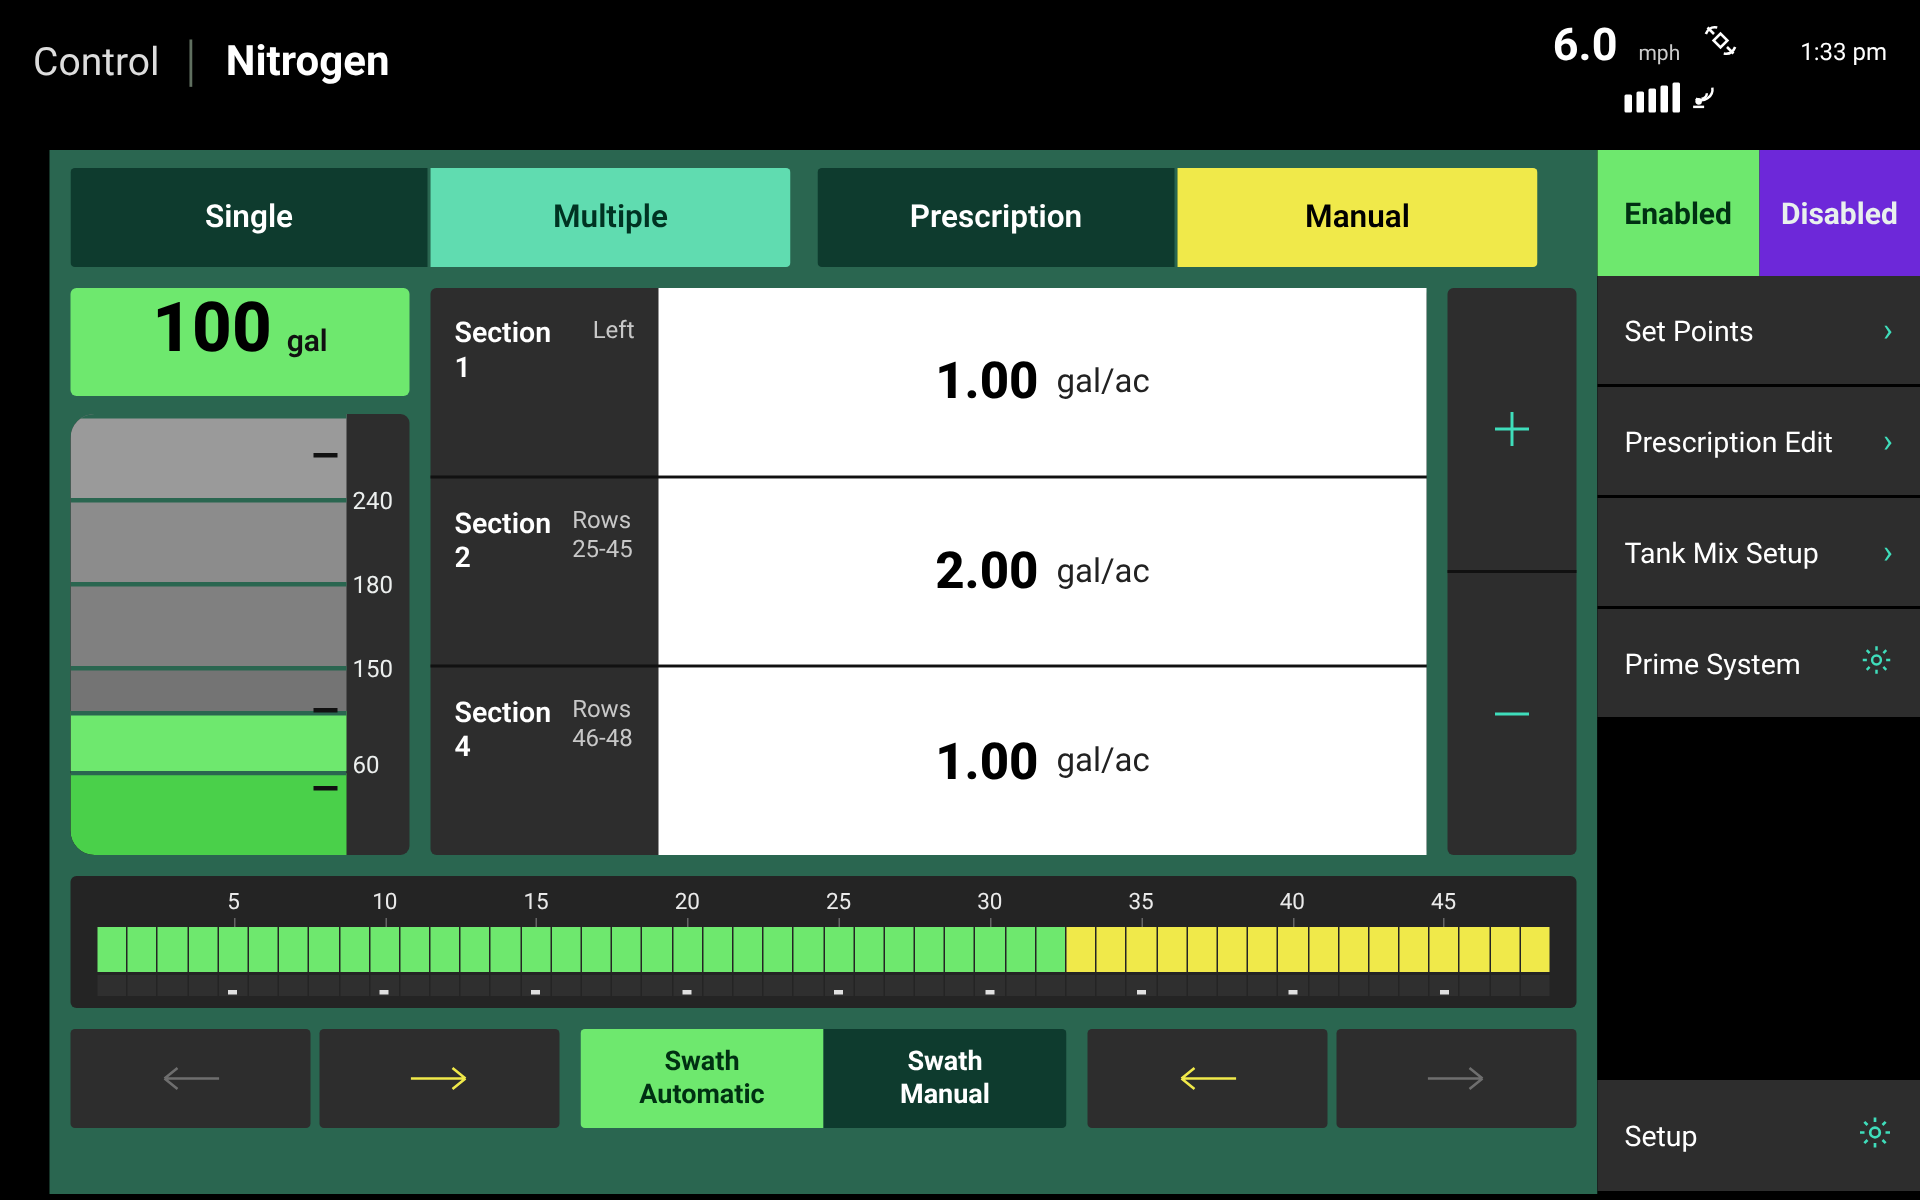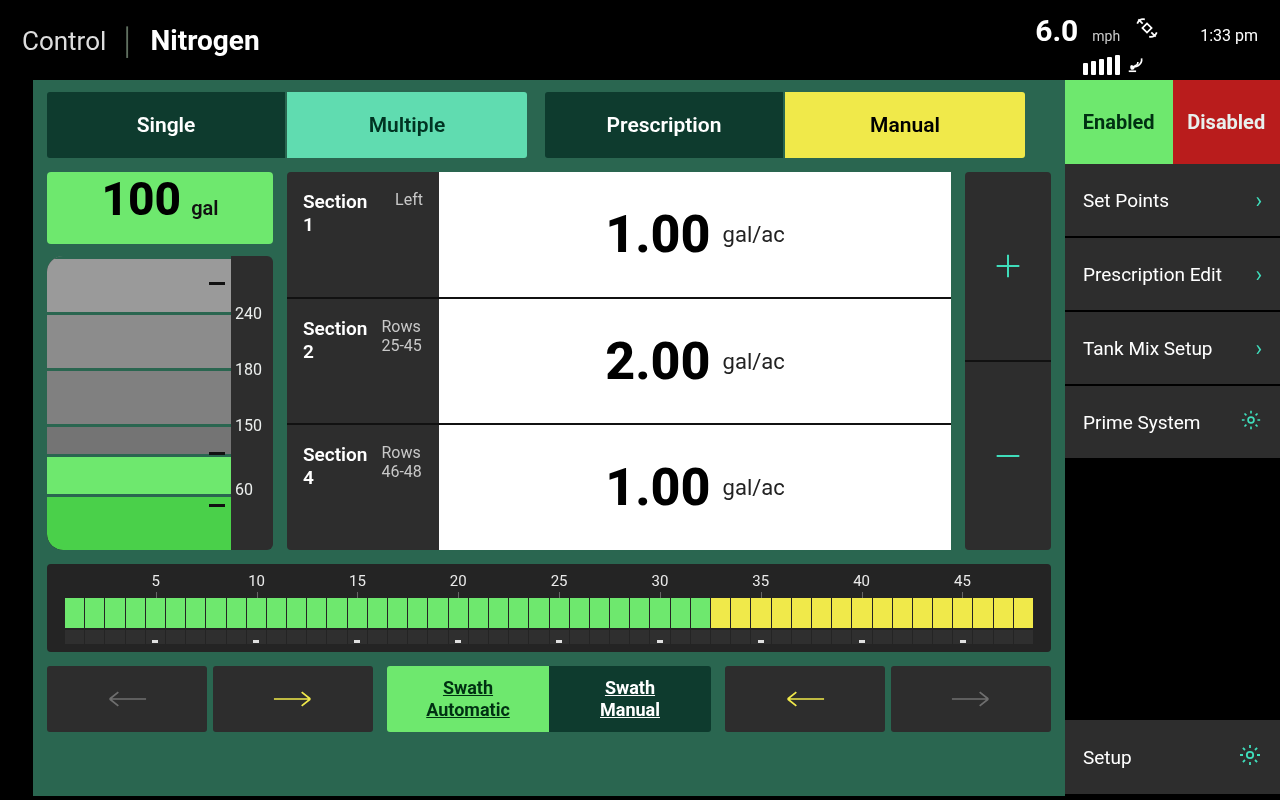--- a/index.html
+++ b/index.html
@@ -4,7 +4,7 @@
 <style>
   * { box-sizing: border-box; margin: 0; padding: 0; font-family: 'Segoe UI', Roboto, Arial, sans-serif; }
   html, body { width: 1280px; height: 800px; background: #000; overflow: hidden; }
-  .root { width: 1280px; height: 796px; background: #000; display: flex; flex-direction: column; }
+  .root { width: 1280px; height: 796px; background: #000; display: flex; flex-direction: column; gap: 20px; }
 
   .topbar { height: 80px; display: flex; align-items: center; padding: 0 22px; color: #fff; }
   .topbar-left { flex: 1; display: flex; align-items: baseline; gap: 14px; font-size: 26px; }

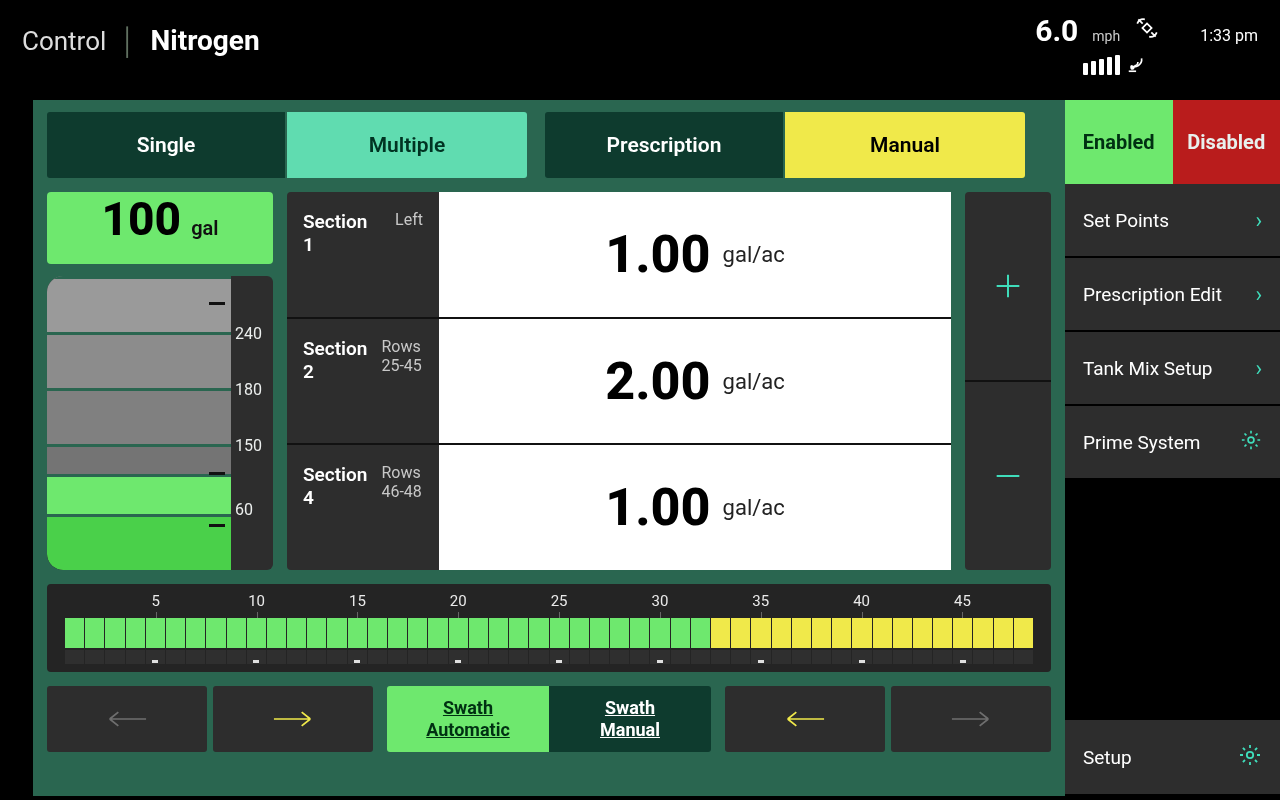--- a/index.html
+++ b/index.html
@@ -97,7 +97,7 @@
   .side-en { display:flex; height:84px;}
   .side-en .half{flex:1; display:flex; align-items:center; justify-content:center; font-size:20px; font-weight:700; cursor:pointer;}
   .side-en .enabled{background:#6ee86e;color:#003012;}
-  .side-en .disabled{background:#b91c1c;color:#e8f0ed;}
+  .side-en .disabled{background:#6d28d9;color:#e8f0ed;}
   .side-list { display:flex; flex-direction:column;}
   .side-item { height:74px; background:#2d2d2d; border-bottom:2px solid #000; display:flex; align-items:center; justify-content:space-between; padding:0 18px; color:#fff; font-size:19px; cursor:pointer;}
   .side-item .chev{color:#3fddbb;font-size:22px;}

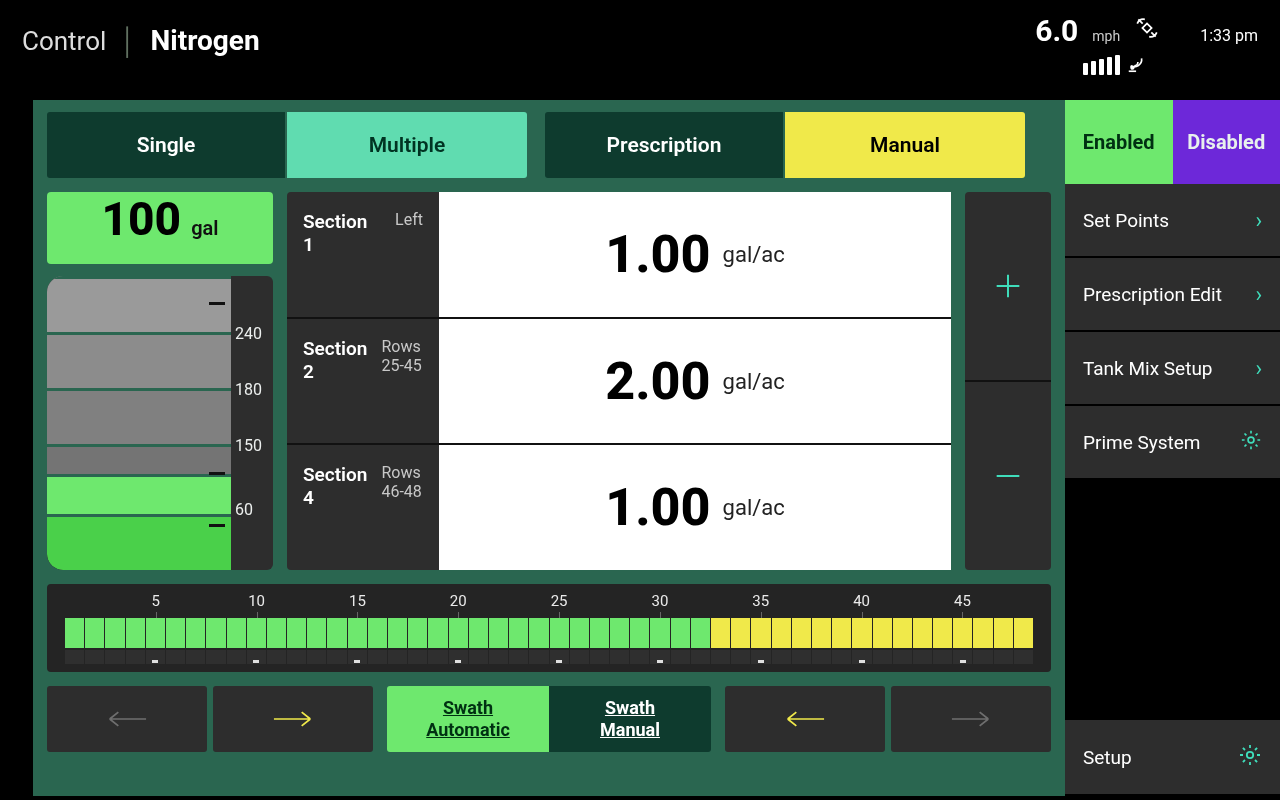--- a/index.html
+++ b/index.html
@@ -64,7 +64,7 @@
   .section-name { color:#fff; font-size:19px; font-weight:600;}
   .section-sub { color:#c8c8c8; font-size:16px;}
   .section-rate { flex:1; background:#fff; display:flex; align-items:center; justify-content:center; gap:12px;}
-  .rate-val { font-size:52px; font-weight:800; color:#000;}
+  .rate-val { font-size:34px; font-weight:800; color:#000;}
   .rate-unit { font-size:22px; color:#222;}
 
   .bump-col { width: 86px; background:#2d2d2d; border-radius:4px; display:flex; flex-direction:column;}

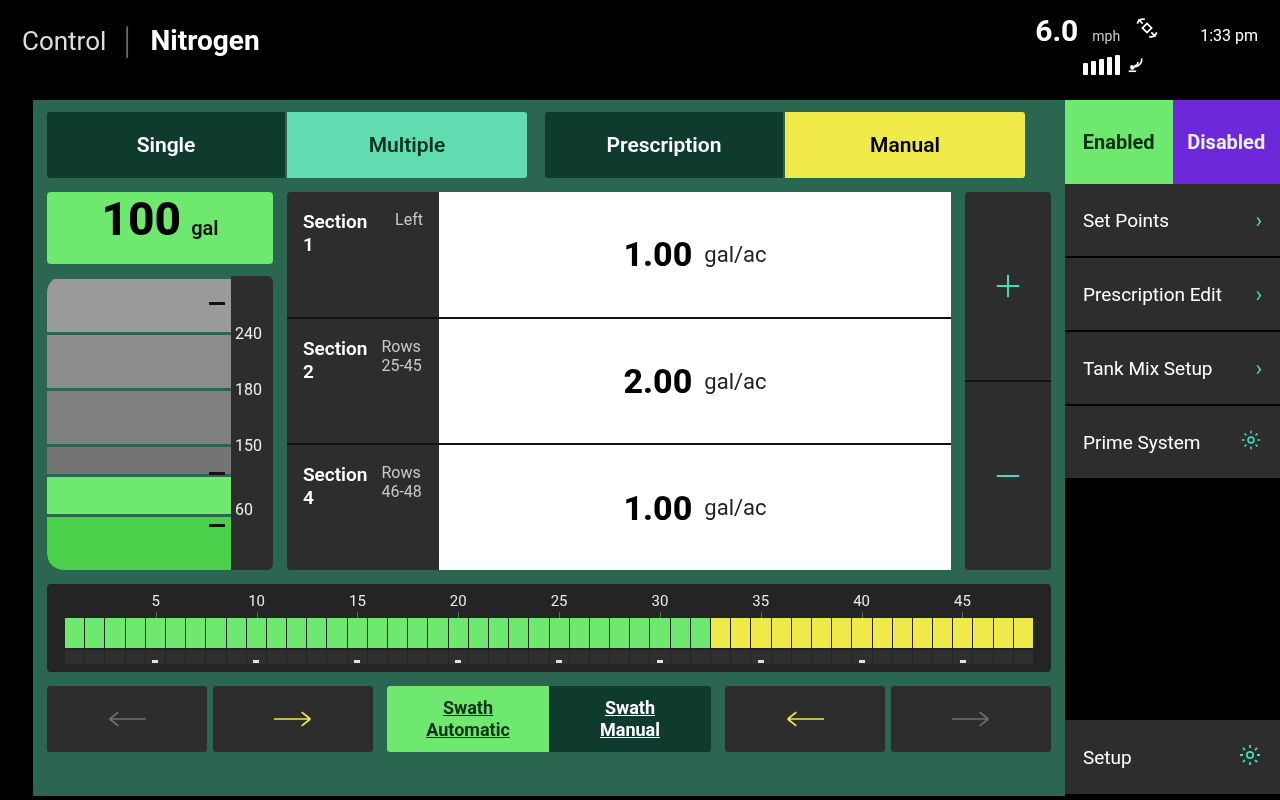--- a/index.html
+++ b/index.html
@@ -90,7 +90,7 @@
   .bot-btn.disabled svg{opacity:0.35;}
   .bot-btn svg{width:52px;height:22px;}
   .swath-group { display:flex; border-radius:3px; overflow:hidden; }
-  .swath-btn { width:162px; display:flex; flex-direction:column; align-items:center; justify-content:center; font-size:18px; font-weight:700; line-height:1.2; cursor:pointer;text-decoration:underline;}
+  .swath-btn { width:162px; display:flex; flex-direction:column; align-items:center; justify-content:center; font-size:18px; font-weight:700; line-height:1.2; cursor:pointer;}
   .swath-btn.auto{background:#6ee86e;color:#003012;}
   .swath-btn.manual{background:#0e3b2e;color:#fff;}
 

